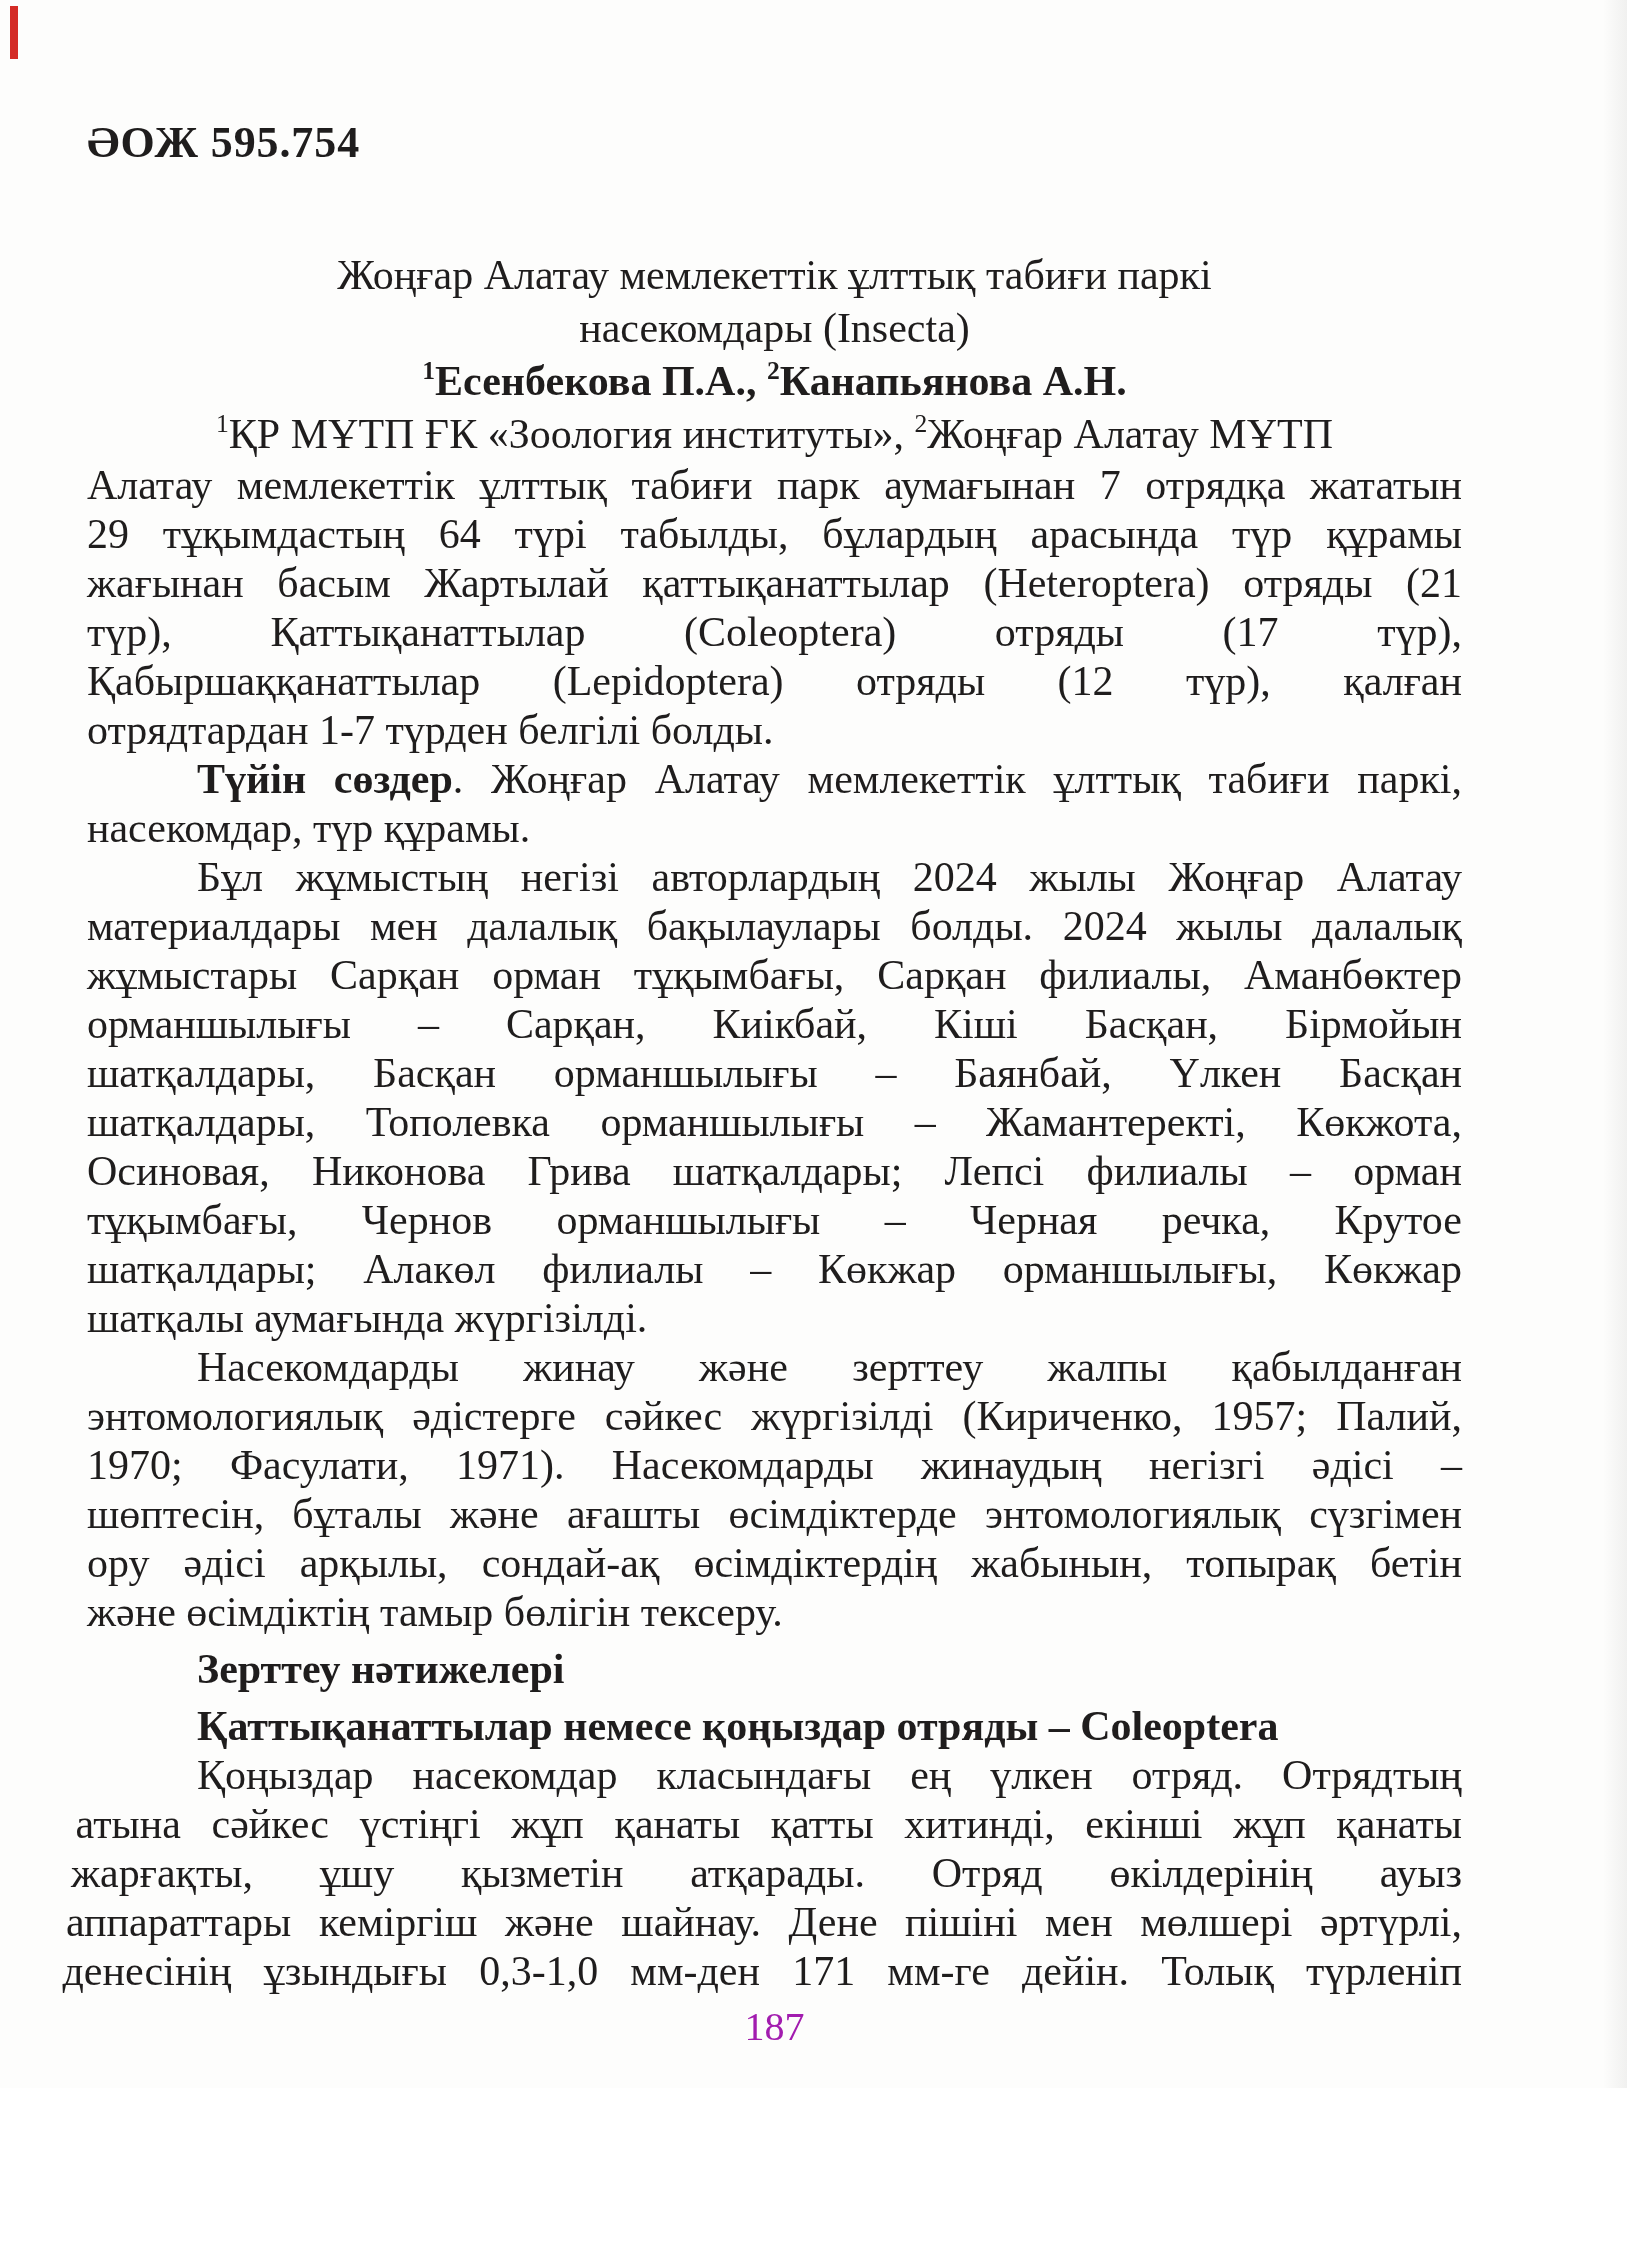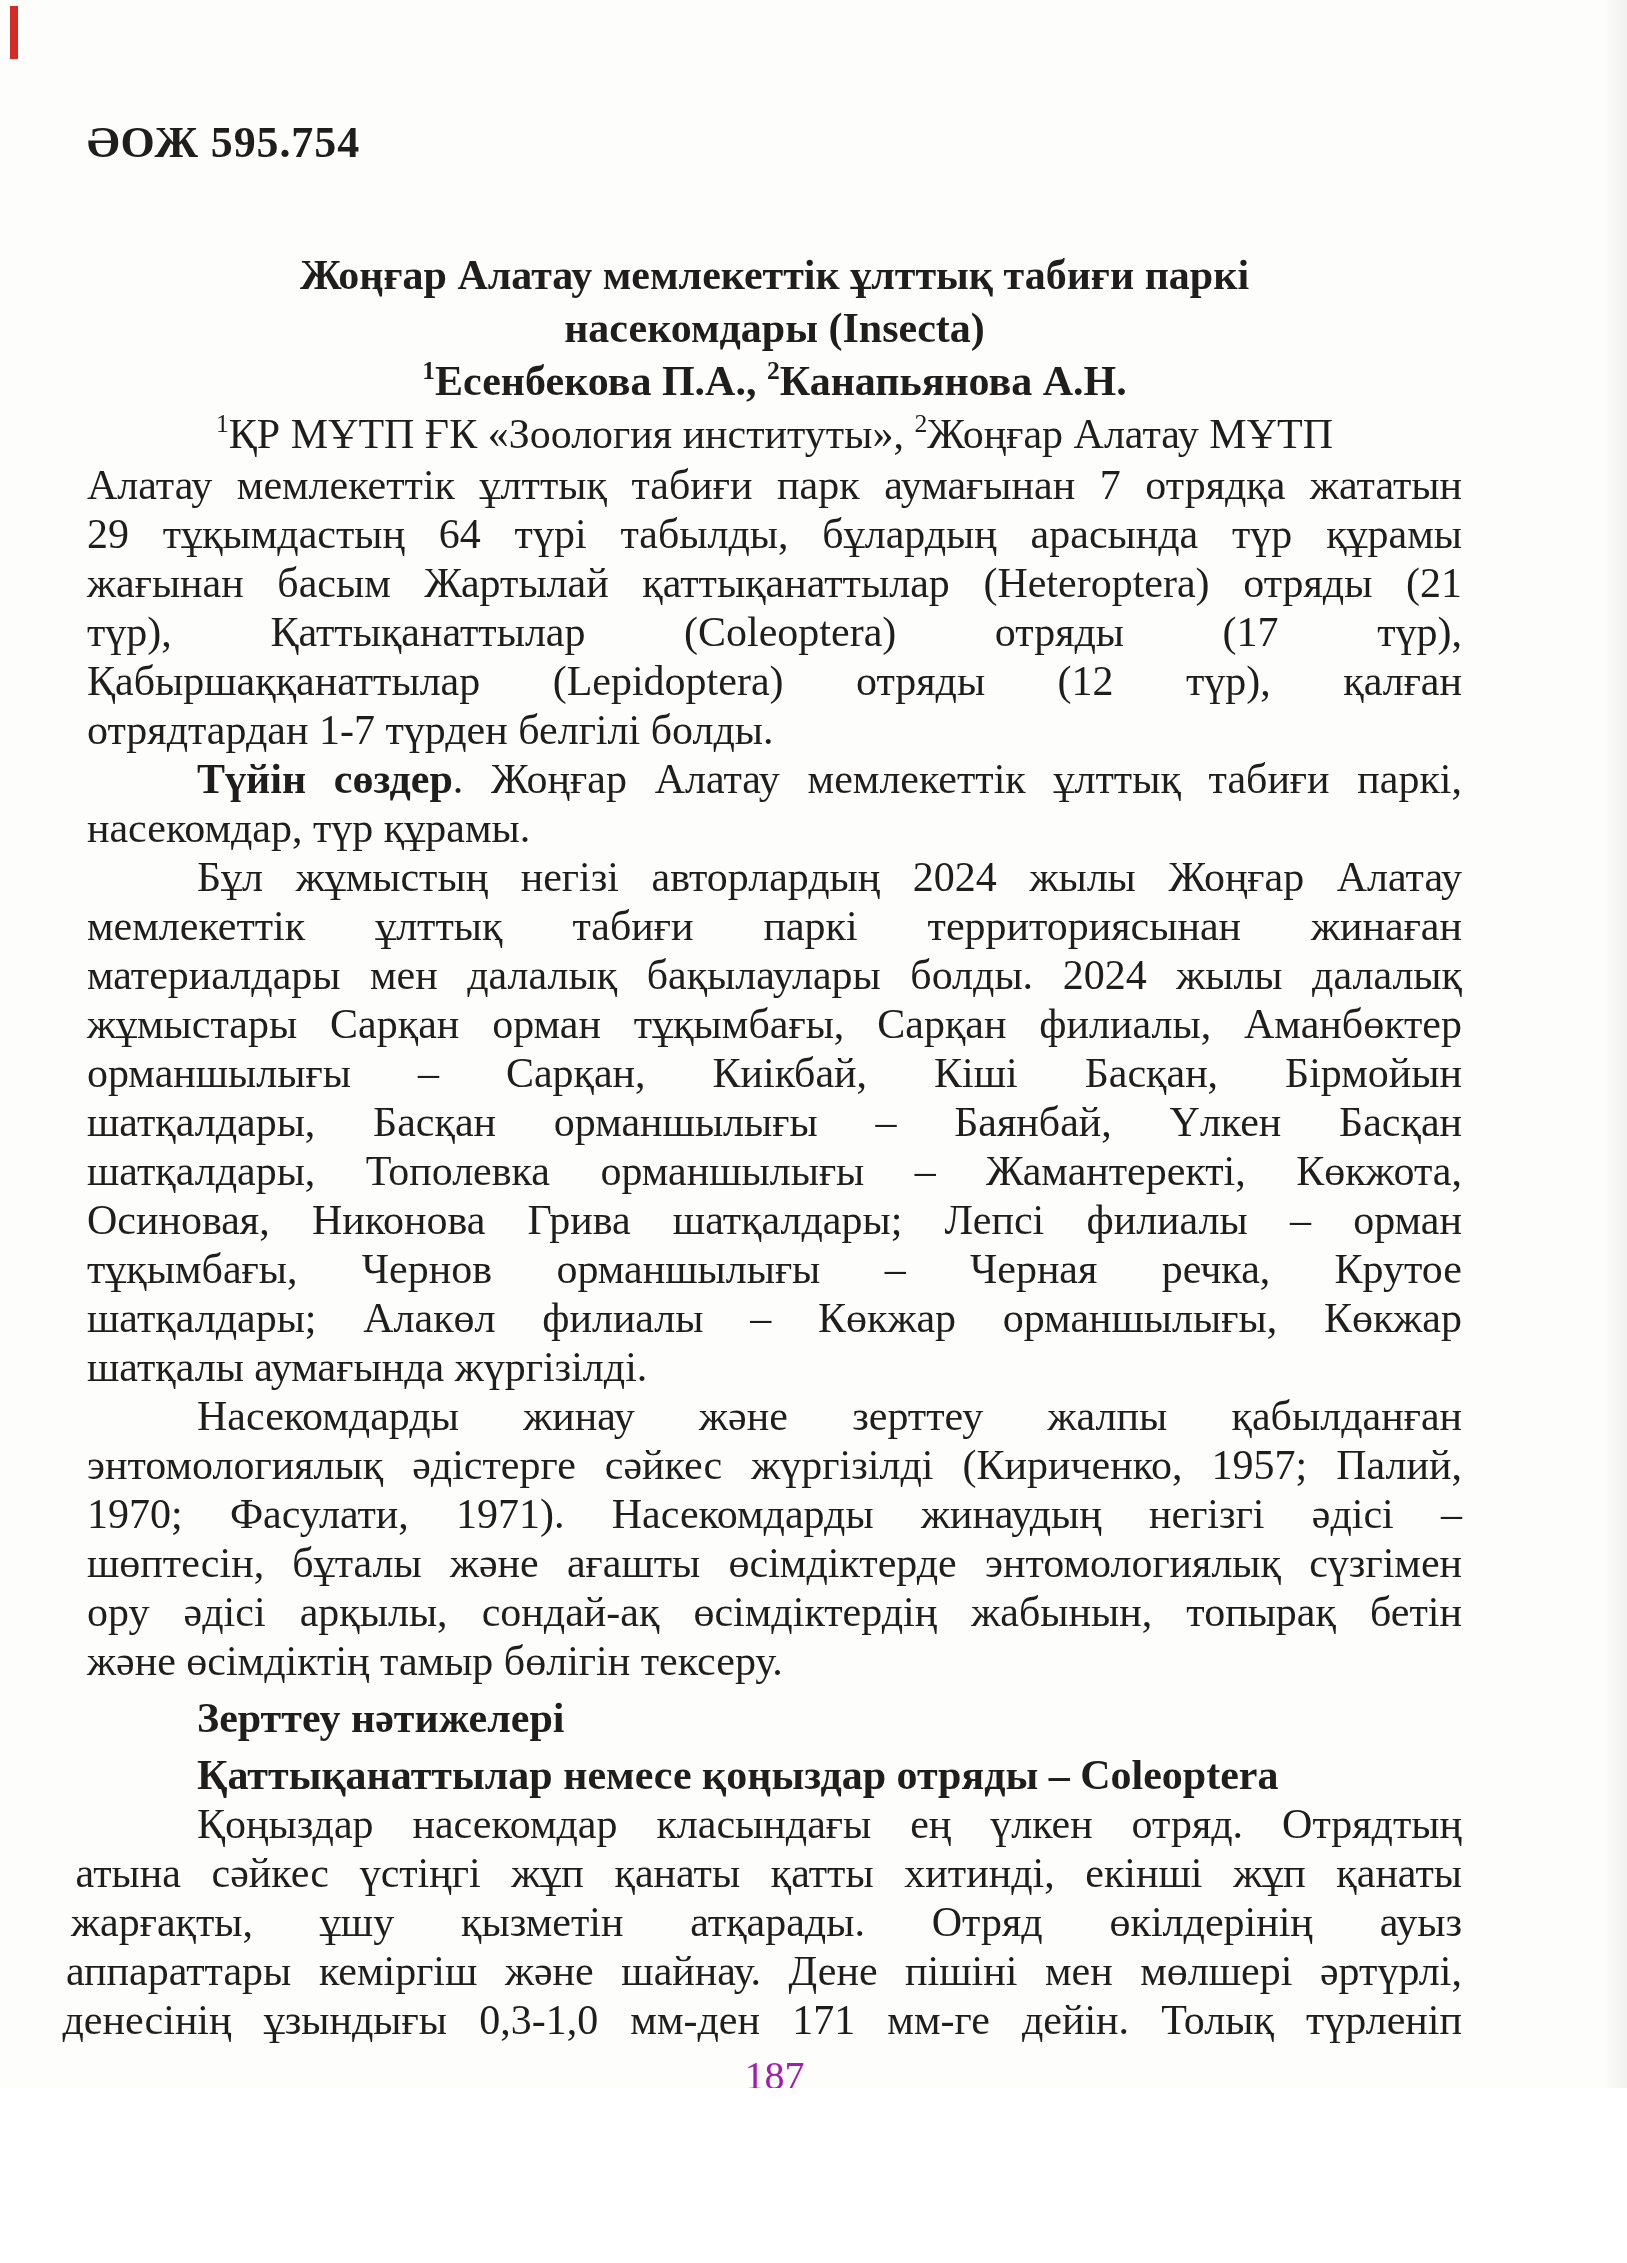--- a/index.html
+++ b/index.html
@@ -35,7 +35,7 @@
     font-size: 42px;
     line-height: 53px;
   }
-  .title-line { font-weight: bold; }
+  .title-line { font-weight: normal; }
   .authors-line { font-weight: bold; }
   .affiliation-line { font-weight: normal; }
   .sup {

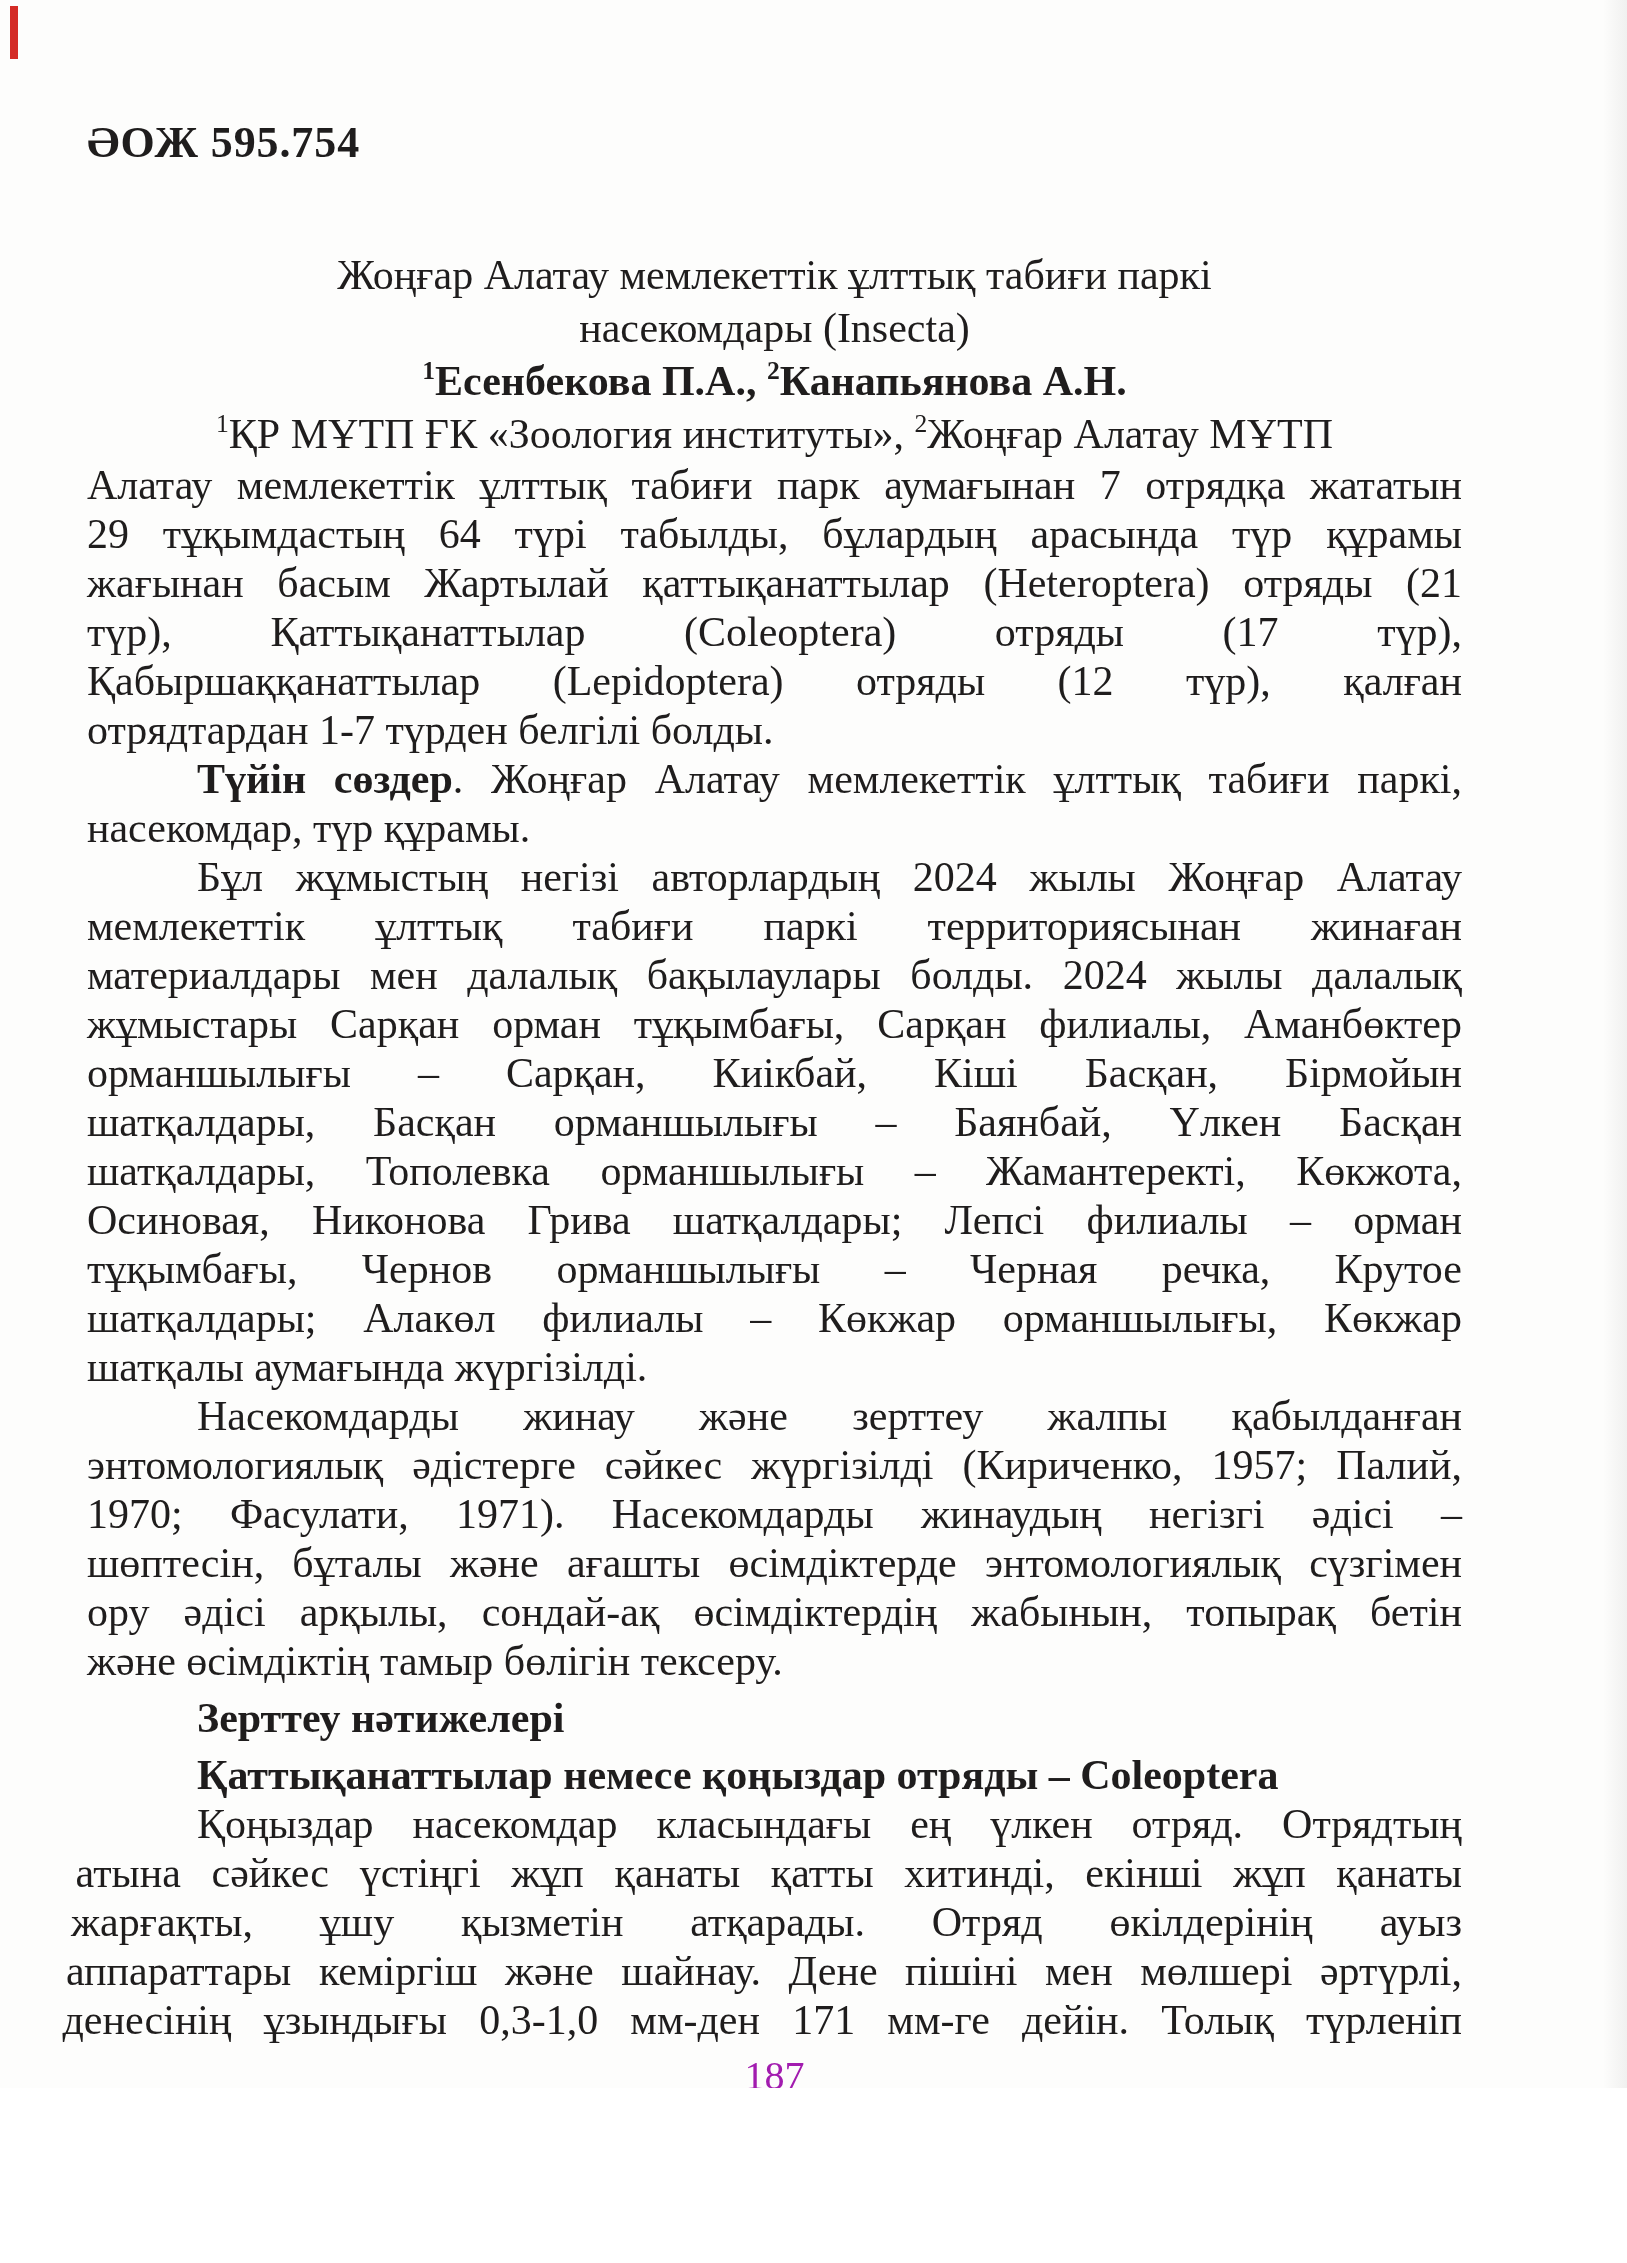--- a/index.html
+++ b/index.html
@@ -134,7 +134,6 @@
         </div>
         <div class="para">
           <div class="line j ind">Бұл жұмыстың негізі авторлардың 2024 жылы Жоңғар Алатау</div>
-          <div class="line j">мемлекеттік ұлттық табиғи паркі территориясынан жинаған</div>
           <div class="line j">материалдары мен далалық бақылаулары болды. 2024 жылы далалық</div>
           <div class="line j">жұмыстары Сарқан орман тұқымбағы, Сарқан филиалы, Аманбөктер</div>
           <div class="line j">орманшылығы – Сарқан, Киікбай, Кіші Басқан, Бірмойын</div>

